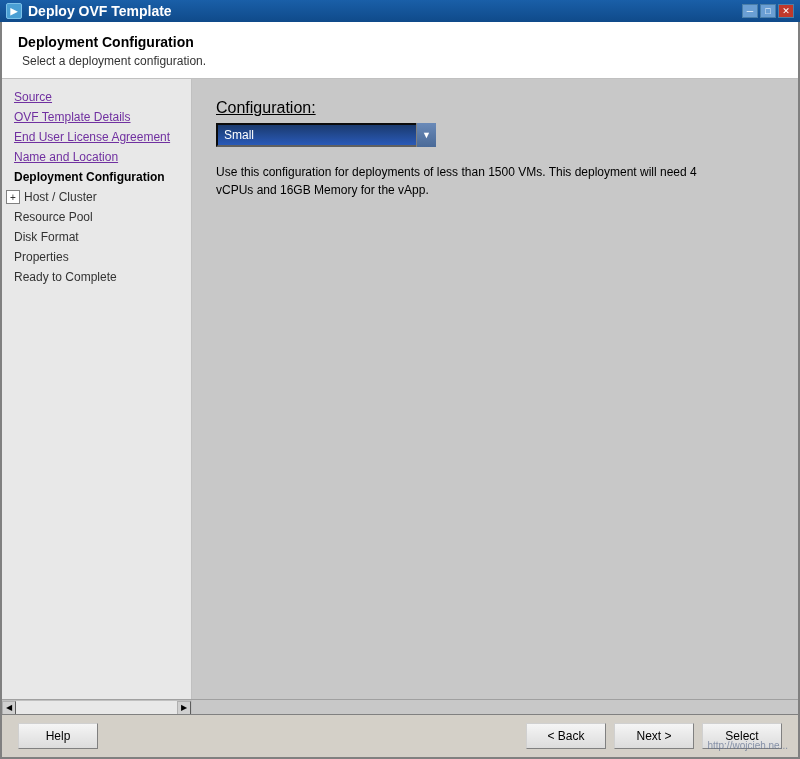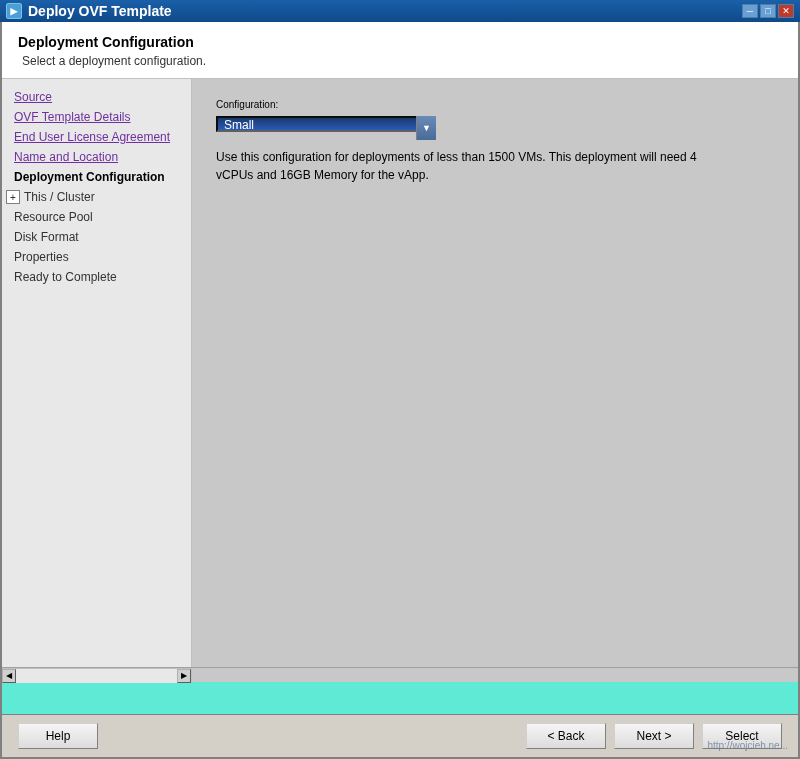--- a/index.html
+++ b/index.html
@@ -154,9 +154,10 @@
       overflow-y: auto;
     }
     .config-label {
-      font-size: 10px;
+      font-size: 16px;
       color: #000;
       margin-bottom: 6px;
+      text-decoration: underline;
     }
     .config-select-wrapper {
       position: relative;

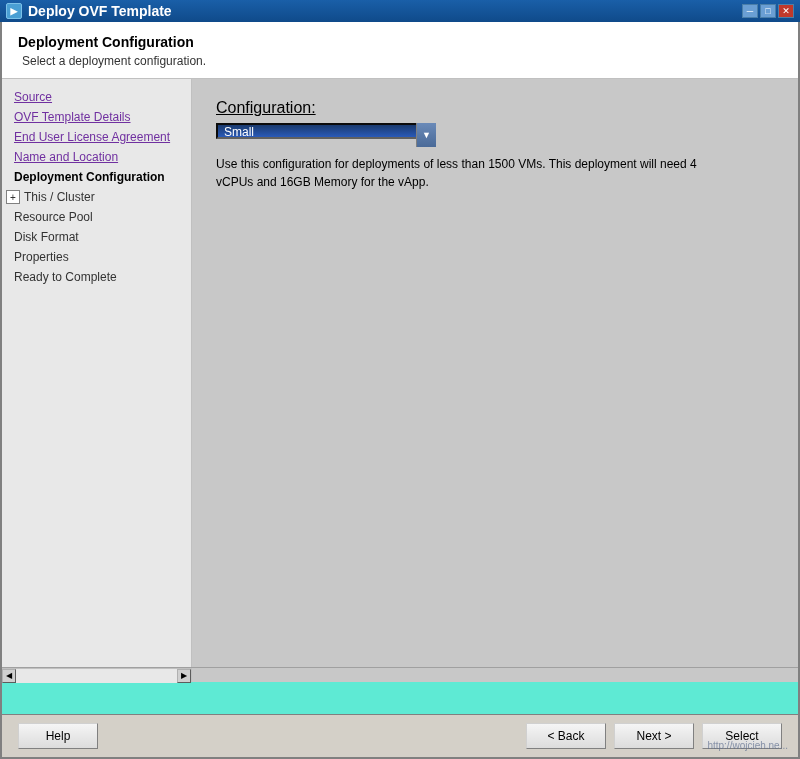--- a/index.html
+++ b/index.html
@@ -167,7 +167,7 @@
     }
     .config-select {
       width: 220px;
-      height: 16px;
+      height: 24px;
       background: linear-gradient(to bottom, #1a3a6e, #2a5ab8);
       color: white;
       border: 2px inset #606060;

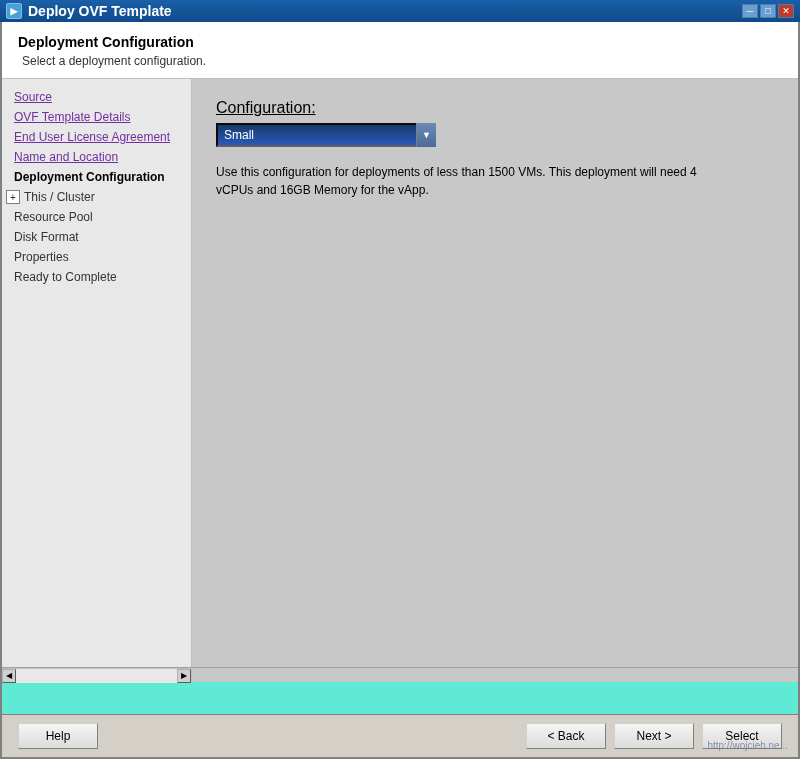--- a/index.html
+++ b/index.html
@@ -275,7 +275,7 @@
       <div class="sidebar-item active">Deployment Configuration</div>
       <div class="sidebar-item with-expand plain">
         <div class="expand-icon">+</div>
-        <span>This / Cluster</span>
+        <span>Host / Cluster</span>
       </div>
       <div class="sidebar-item plain">Resource Pool</div>
       <div class="sidebar-item plain">Disk Format</div>

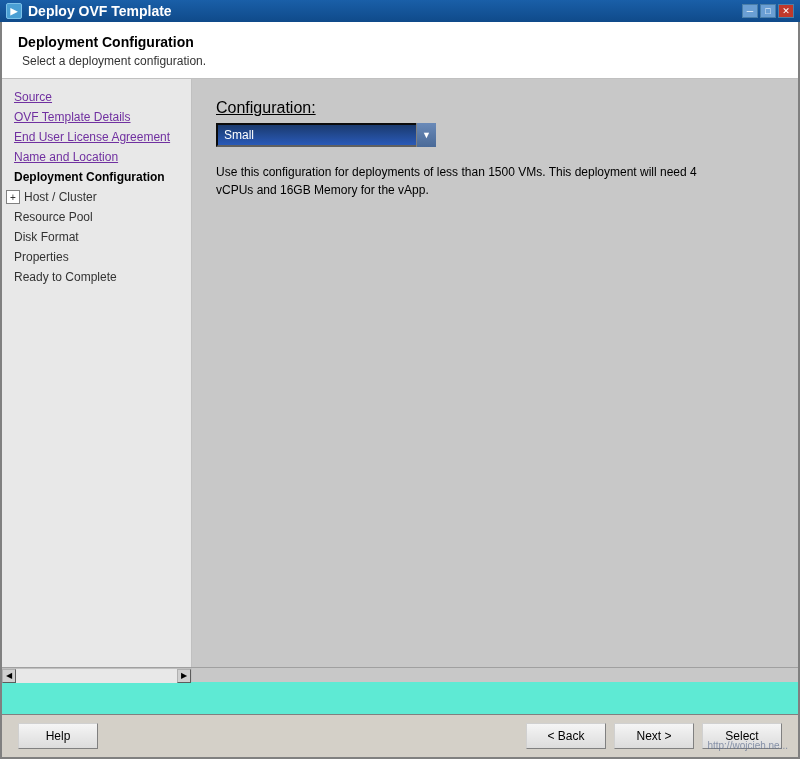--- a/index.html
+++ b/index.html
@@ -206,7 +206,6 @@
       padding: 8px 16px;
       display: flex;
       justify-content: space-between;
-      margin-top: 32px;
     }
     .footer-right {
       display: flex;

